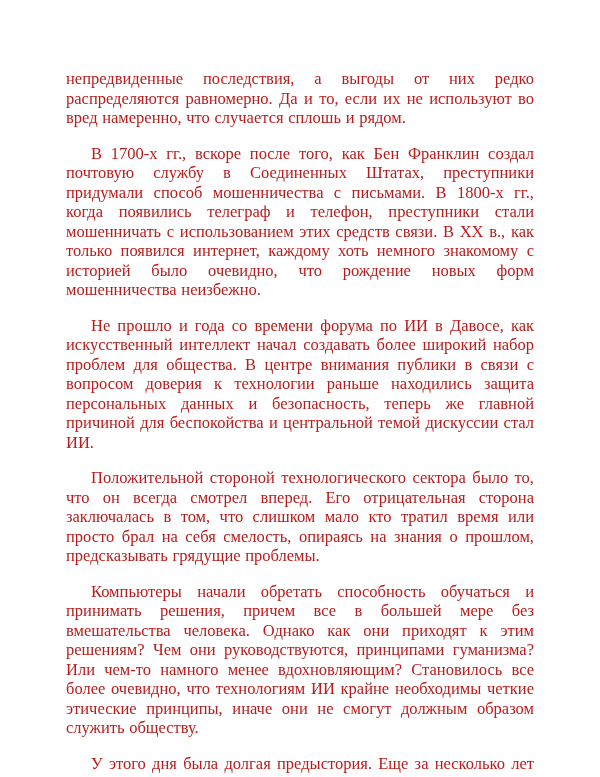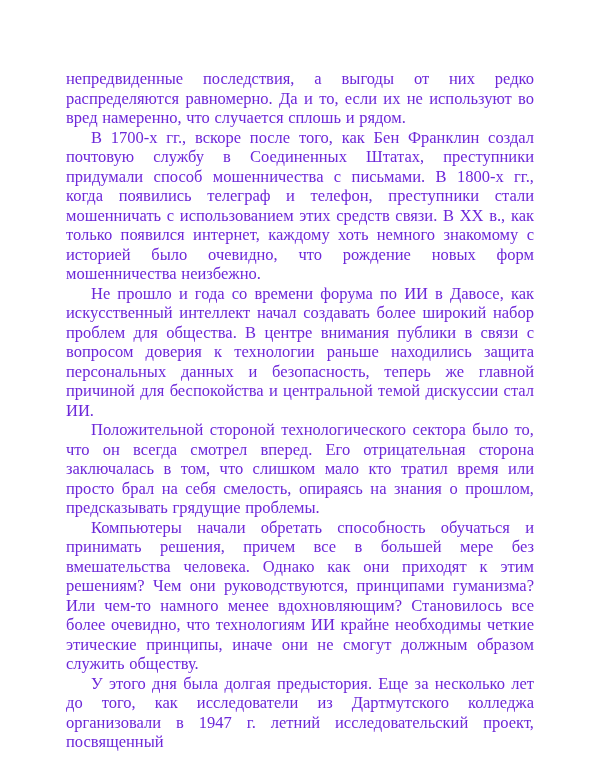--- a/index.html
+++ b/index.html
@@ -26,7 +26,7 @@
     font-family: "Liberation Serif", "DejaVu Serif", serif;
     font-size: 16.5px;
     line-height: 19.5px;
-    color: #6d28d9;
+    color: #b91c1c;
     text-align: justify;
     text-indent: 0;
     word-spacing: 0.5px;

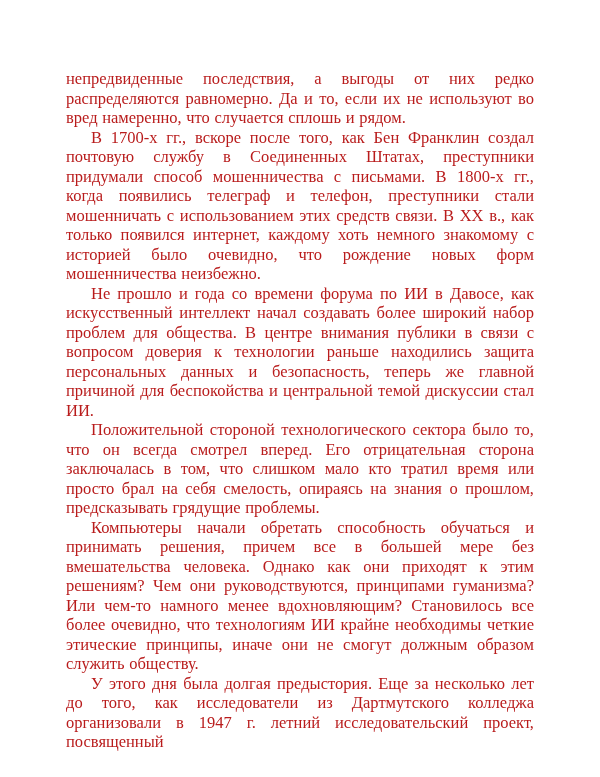--- a/index.html
+++ b/index.html
@@ -33,6 +33,7 @@
   }
   p.para.indented {
     text-indent: 25px;
+    margin-top: 16px;
   }
 </style>
 </head>

